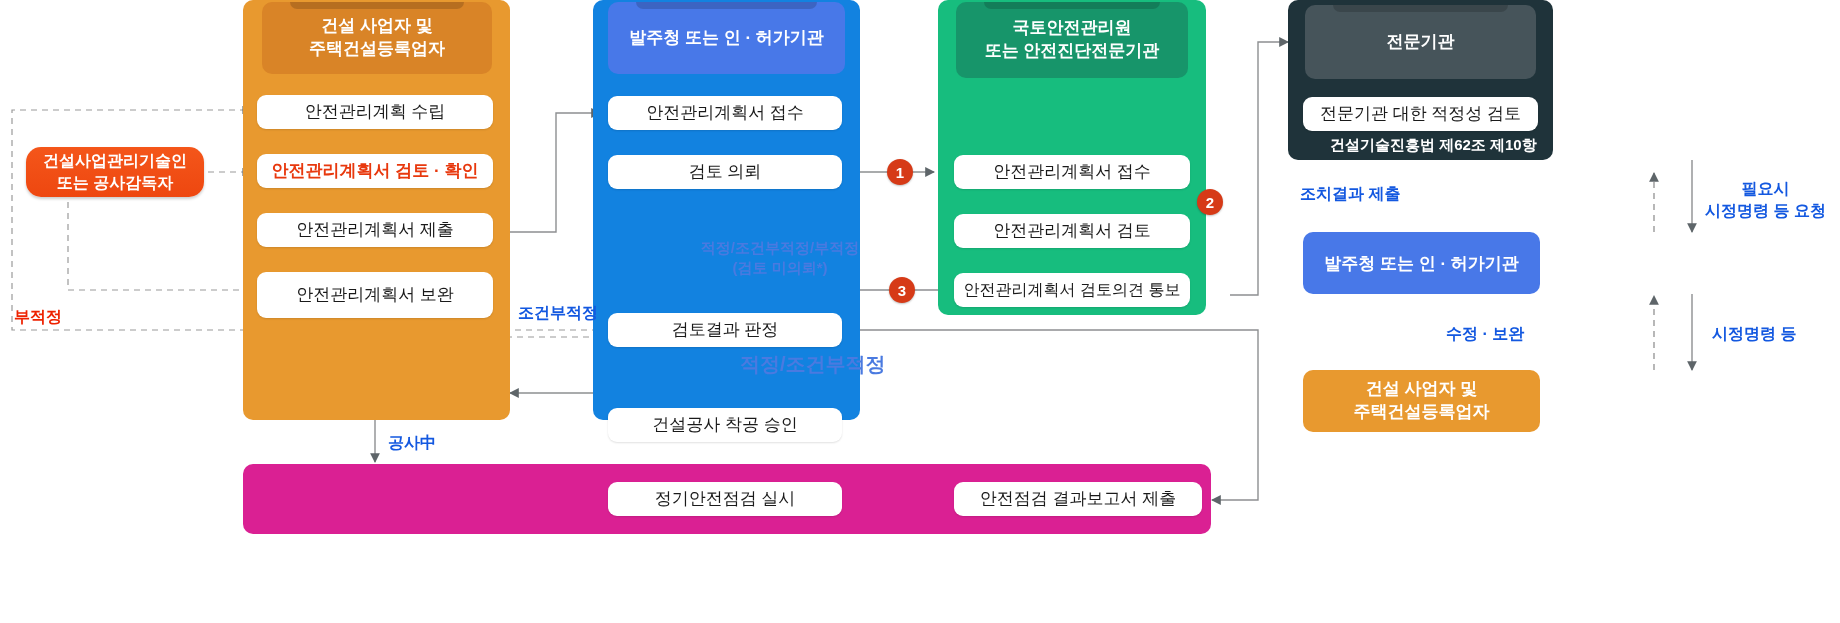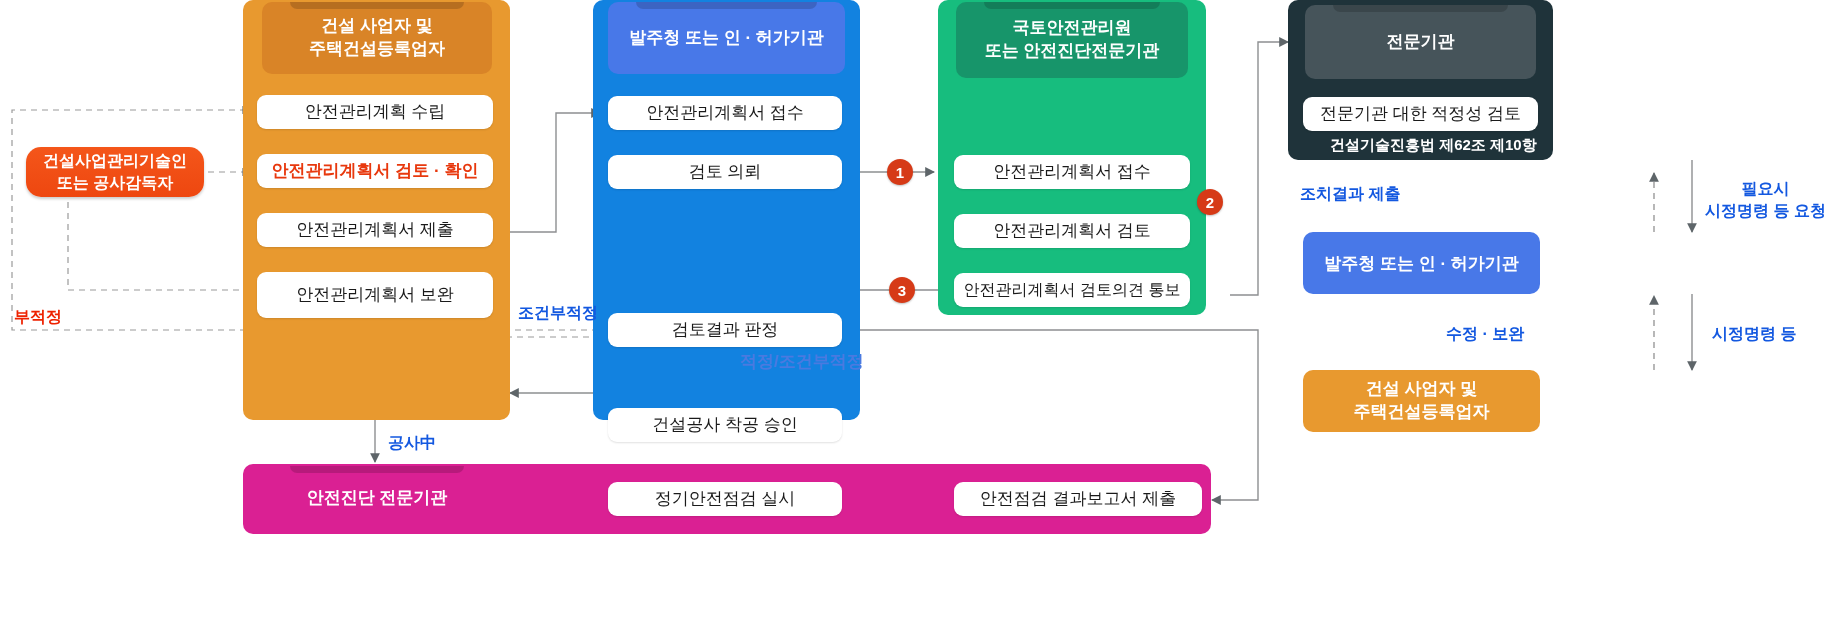--- a/index.html
+++ b/index.html
@@ -160,6 +160,10 @@
   <div class="node" style="left:608px; top:313px; width:234px; height:34px;">검토결과 판정</div>
   <div class="node" style="left:608px; top:376px; width:234px; height:34px;margin-top:32px;">건설공사 착공 승인</div>
 
+  <div class="lbl ghost" style="left:700px; top:238px; width:160px; font-size:15px;">
+    <span>적정/조건부적정/부적정</span><br>
+    <span>(검토 미의뢰*)</span>
+  </div>
   <div class="lbl ghost" style="left:740px; top:351px; font-size:17px;">적정/조건부적정</div>
 
   <div class="lane c-green" style="left:938px; top:0px; width:268px; height:315px;"></div>

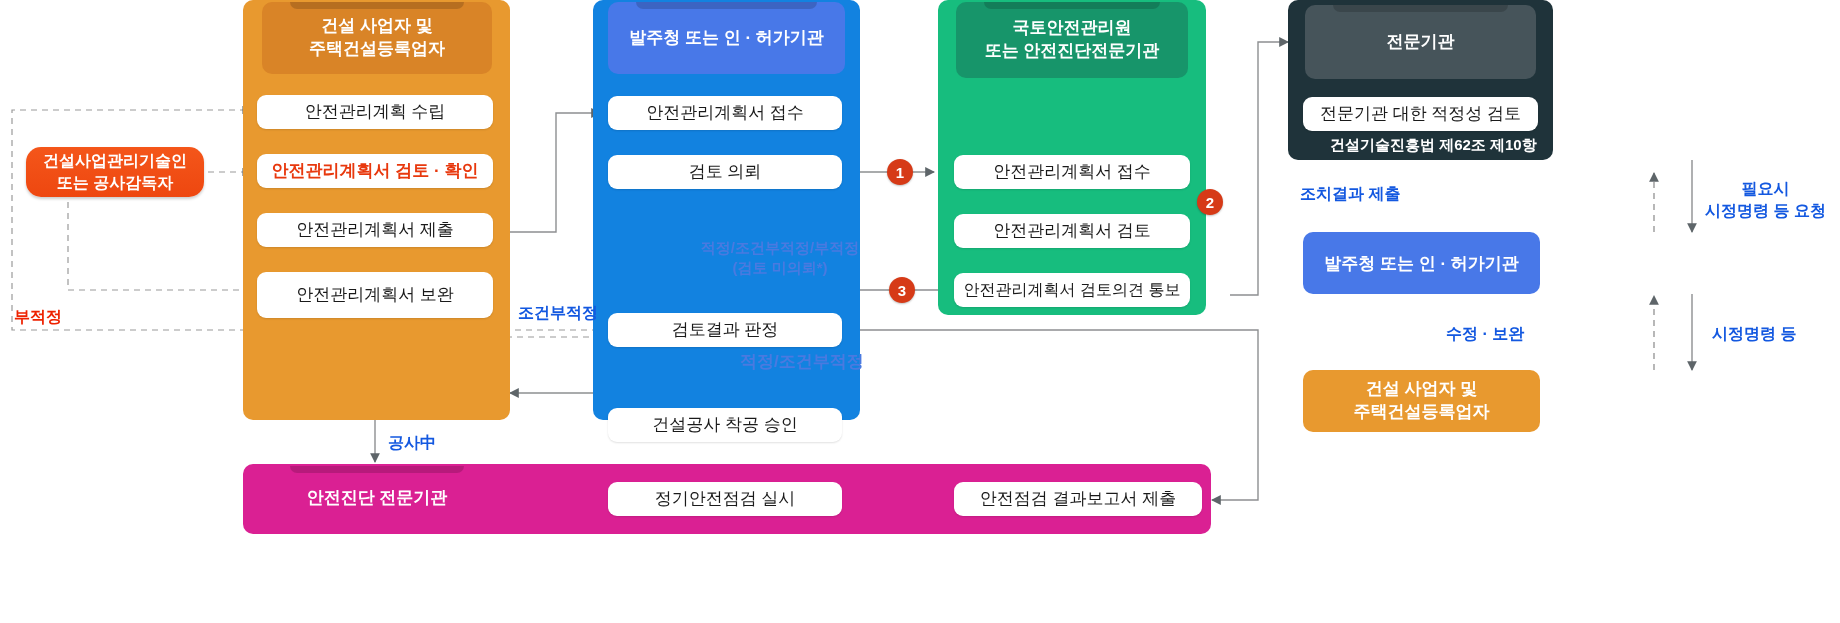--- a/index.html
+++ b/index.html
@@ -164,7 +164,7 @@
     <span>적정/조건부적정/부적정</span><br>
     <span>(검토 미의뢰*)</span>
   </div>
-  <div class="lbl ghost" style="left:740px; top:351px; font-size:17px;">적정/조건부적정</div>
+  <div class="lbl ghost" style="left:740px; top:351px; font-size:20px;">적정/조건부적정</div>
 
   <div class="lane c-green" style="left:938px; top:0px; width:268px; height:315px;"></div>
   <div class="lane-head c-green-h" style="left:956px; top:2px; width:232px; height:76px;">

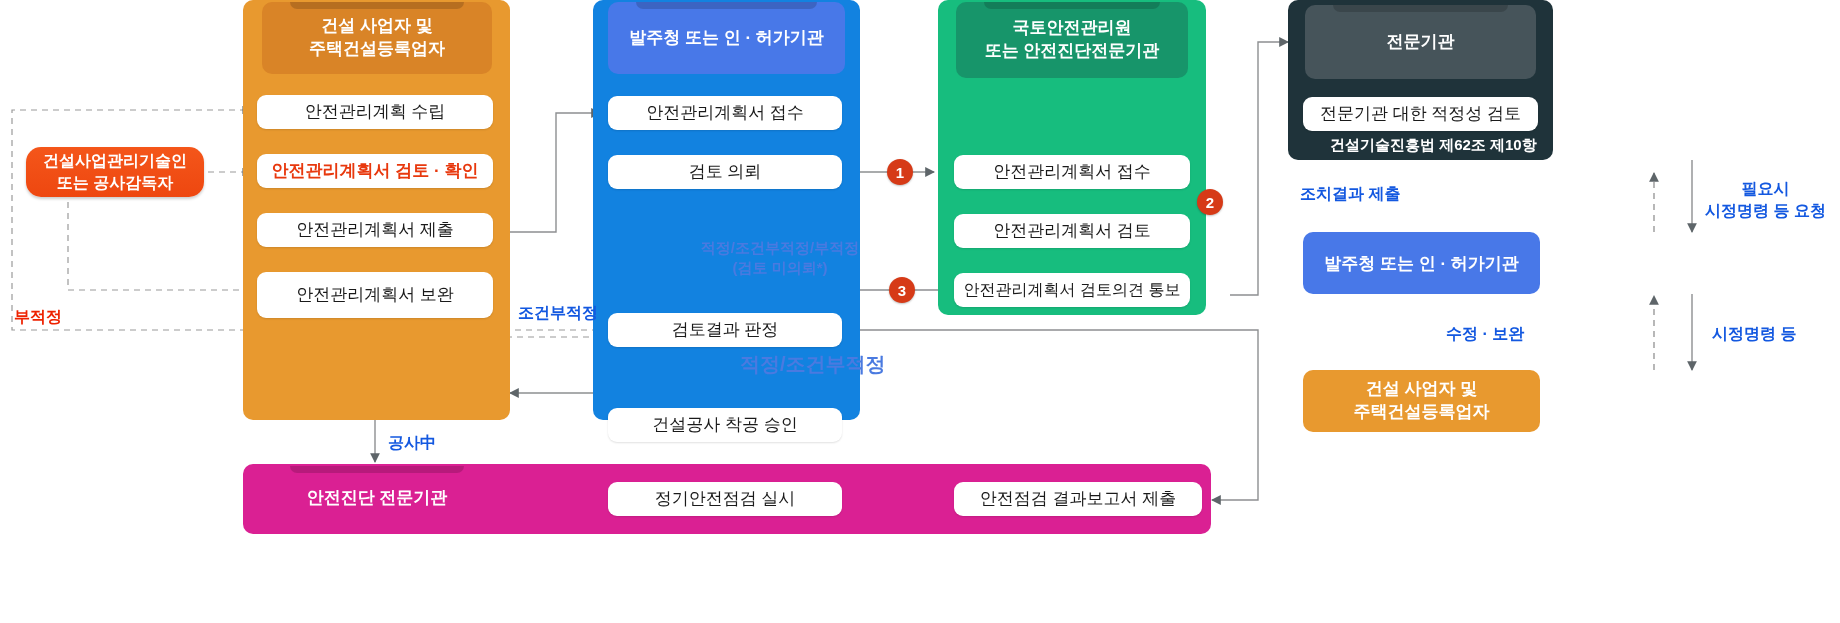--- a/index.html
+++ b/index.html
@@ -199,9 +199,6 @@
   </div>
 
   <div class="lane c-magenta" style="left:243px; top:464px; width:968px; height:70px;"></div>
-  <div class="lane-head" style="left:262px; top:466px; width:230px; height:64px; background:transparent; font-size:17px;">
-    <span>안전진단 전문기관</span>
-  </div>
   <div class="node" style="left:608px; top:482px; width:234px; height:34px;">정기안전점검 실시</div>
   <div class="node" style="left:954px; top:482px; width:248px; height:34px;">안전점검 결과보고서 제출</div>
 

